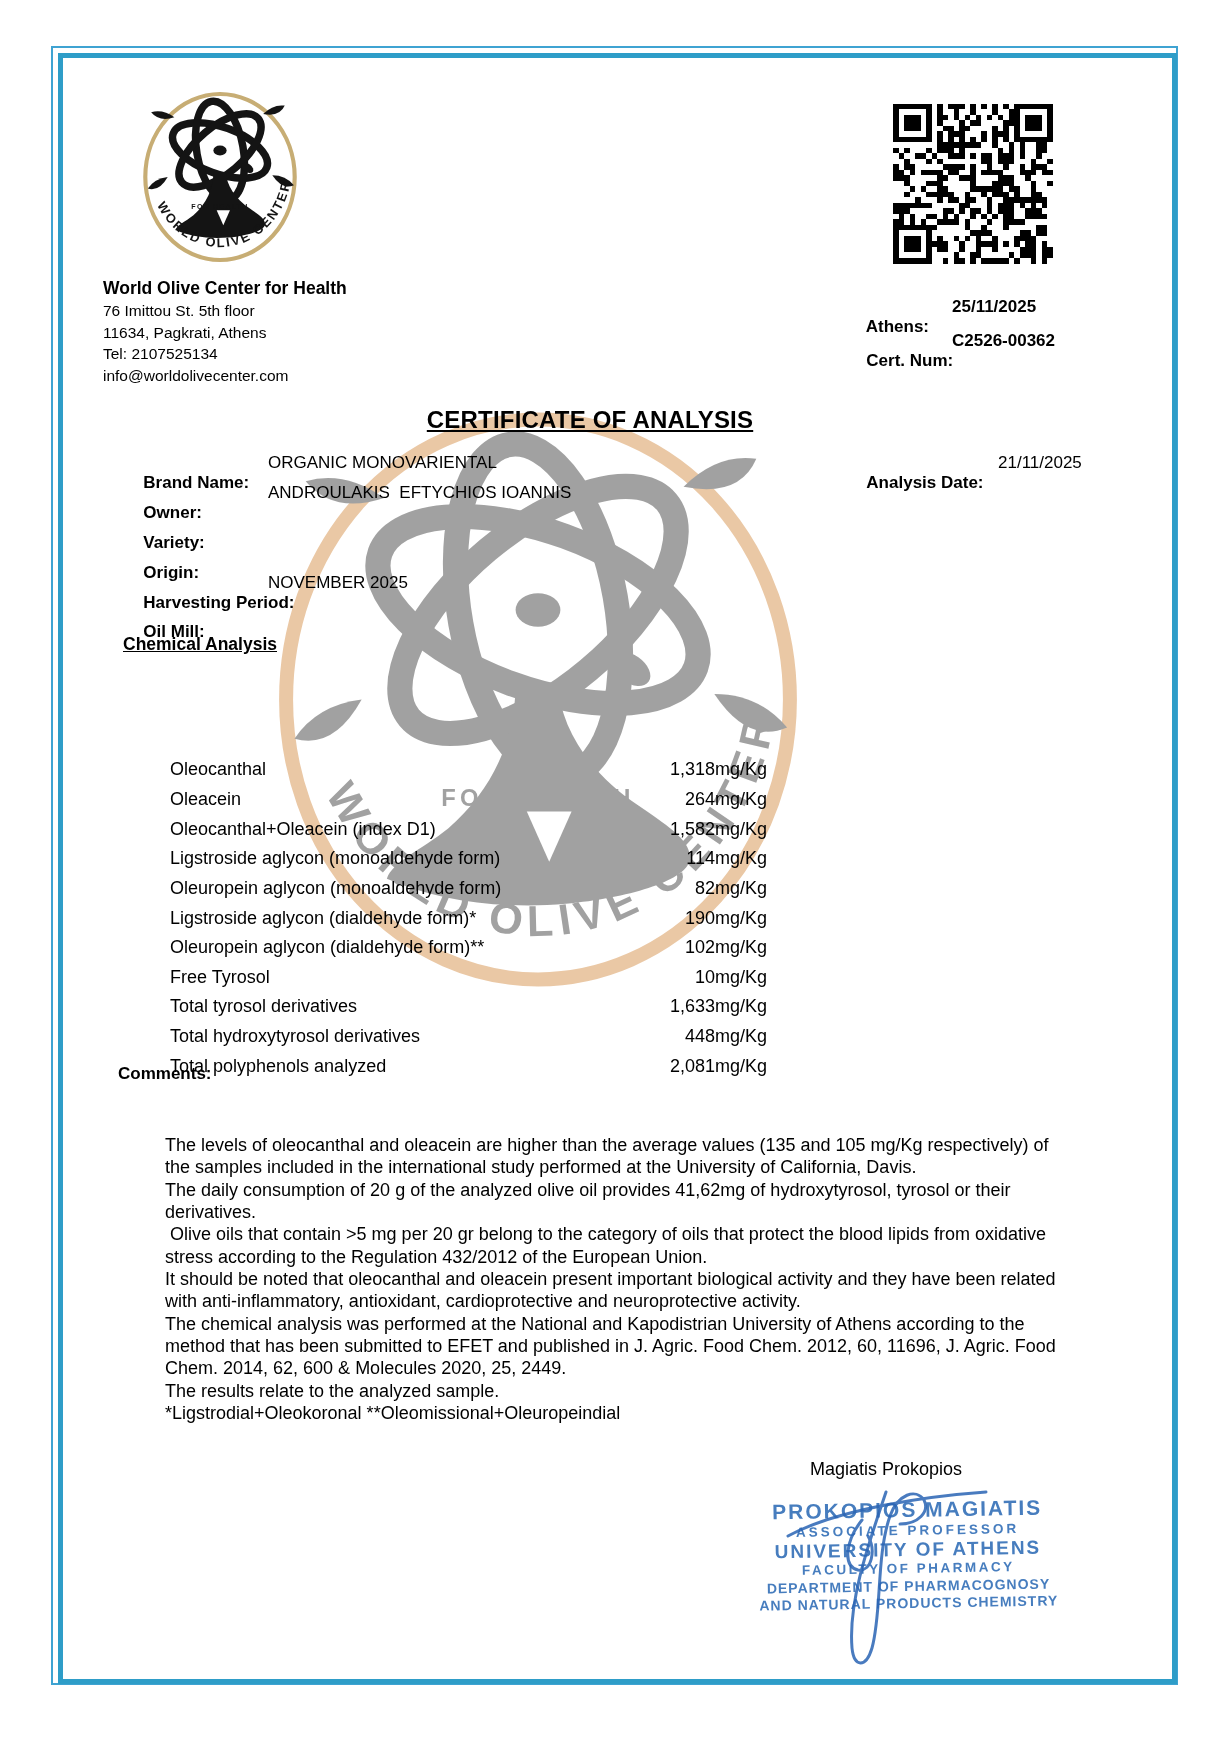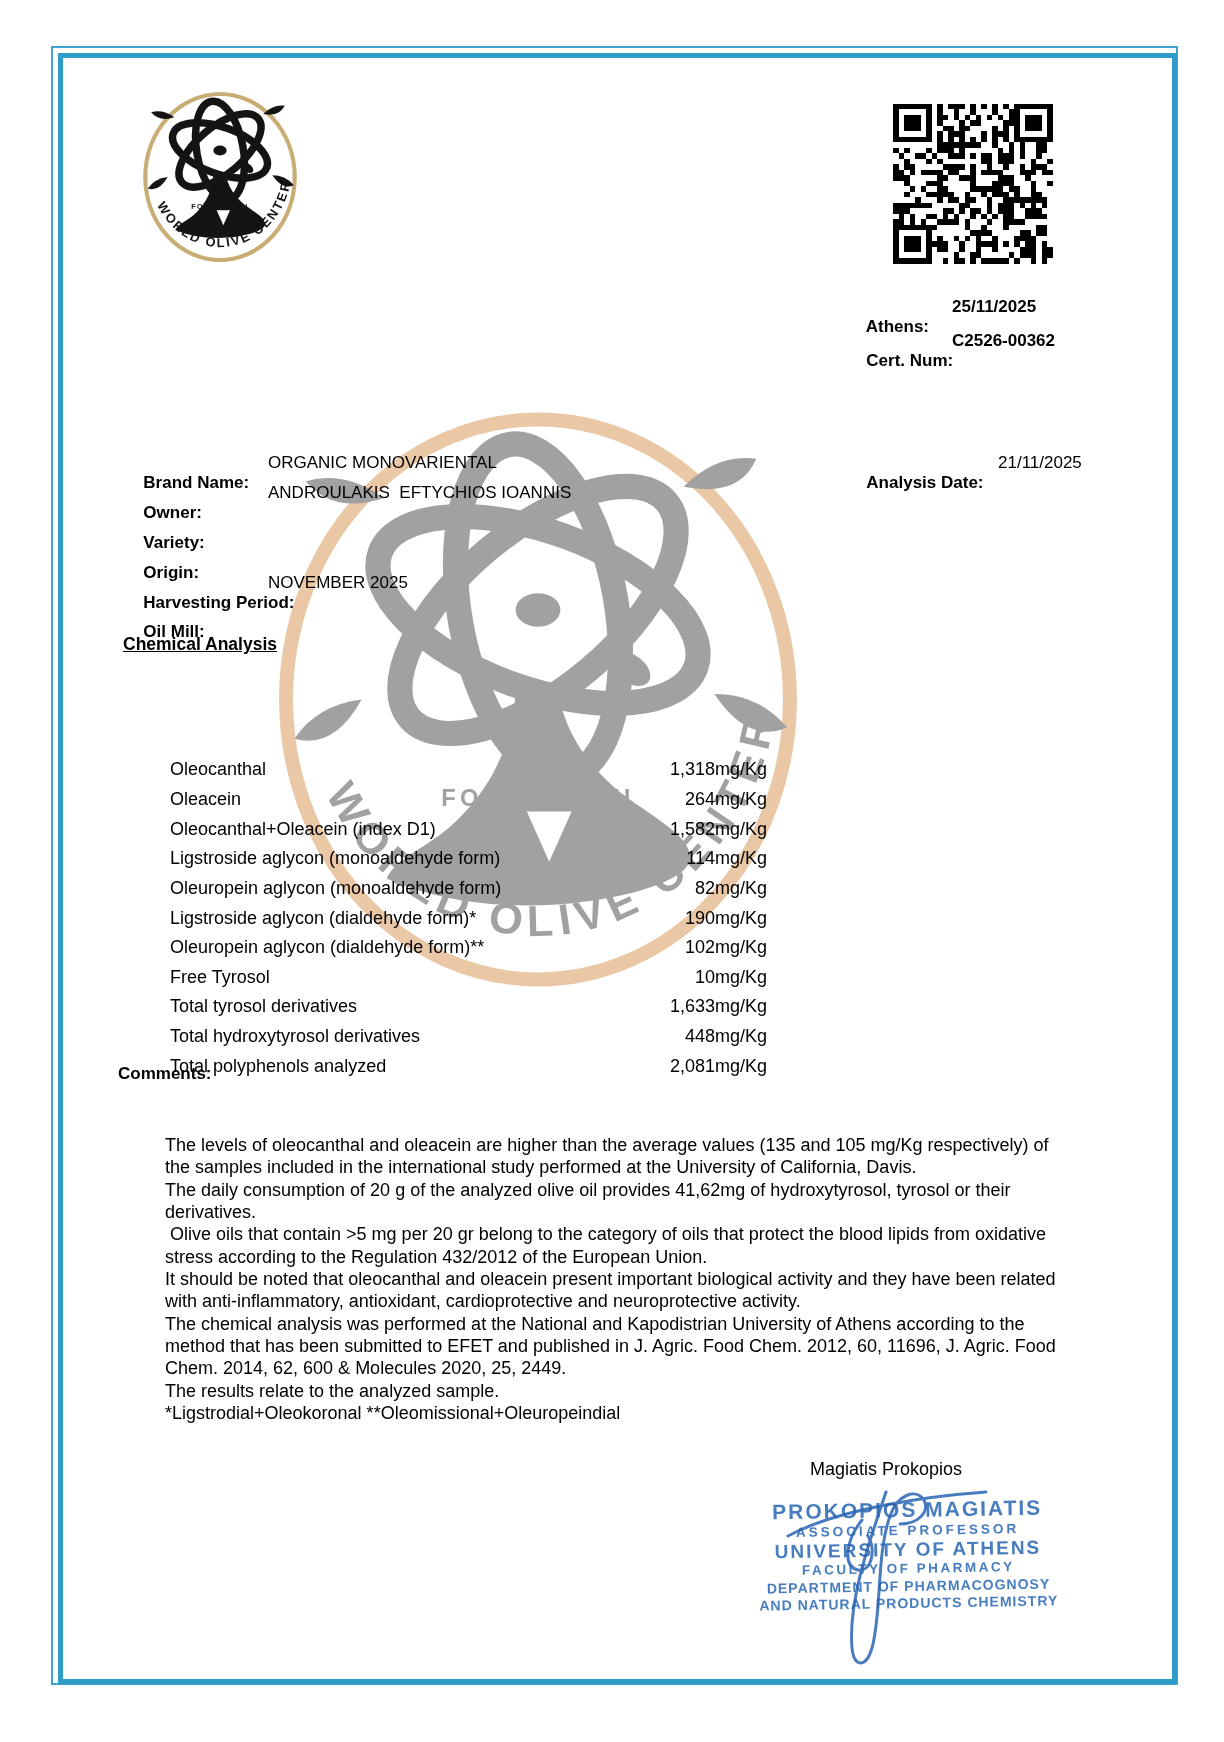--- a/index.html
+++ b/index.html
@@ -104,6 +104,13 @@
       <text x="100" y="150" text-anchor="middle" fill="currentColor" font-size="8.5" font-weight="bold" letter-spacing="1.5" font-family="Liberation Sans, sans-serif">FOR HEALTH</text>
     </svg>
 
+    <div class="org">
+      <div class="org-name">World Olive Center for Health</div>
+      <div>76 Imittou St. 5th floor</div>
+      <div>11634, Pagkrati, Athens</div>
+      <div>Tel: 2107525134</div>
+      <div>info@worldolivecenter.com</div>
+    </div>
 
     <svg id="qr" class="qr" viewBox="0 0 29 29" shape-rendering="crispEdges">
         <rect x="0" y="0" width="1" height="1" fill="#000"></rect>

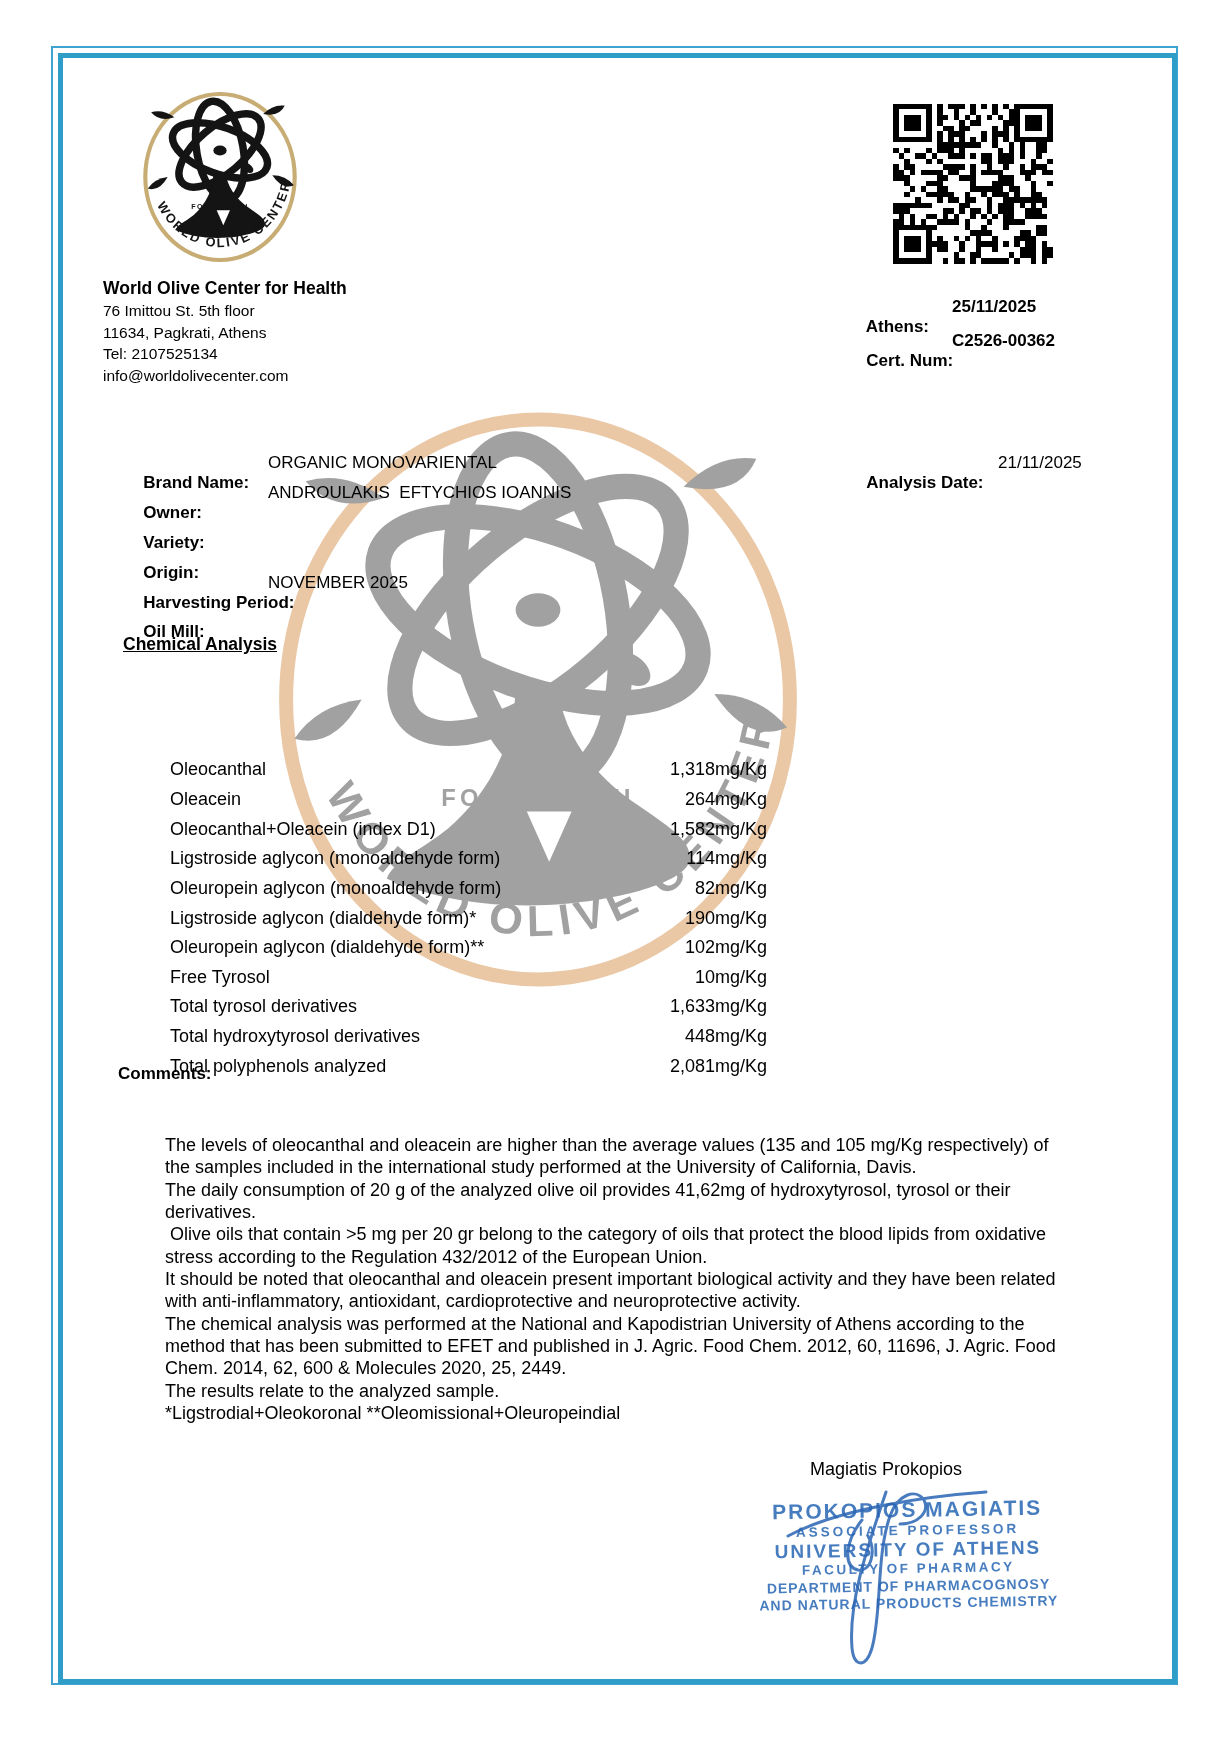--- a/index.html
+++ b/index.html
@@ -546,6 +546,7 @@
       <span class="val">C2526-00362</span>
     </div>
 
+    <div class="doc-title">CERTIFICATE OF ANALYSIS</div>
 
     <div class="frow" style="top:453px;">
       <span class="lbl">Brand Name:</span>

